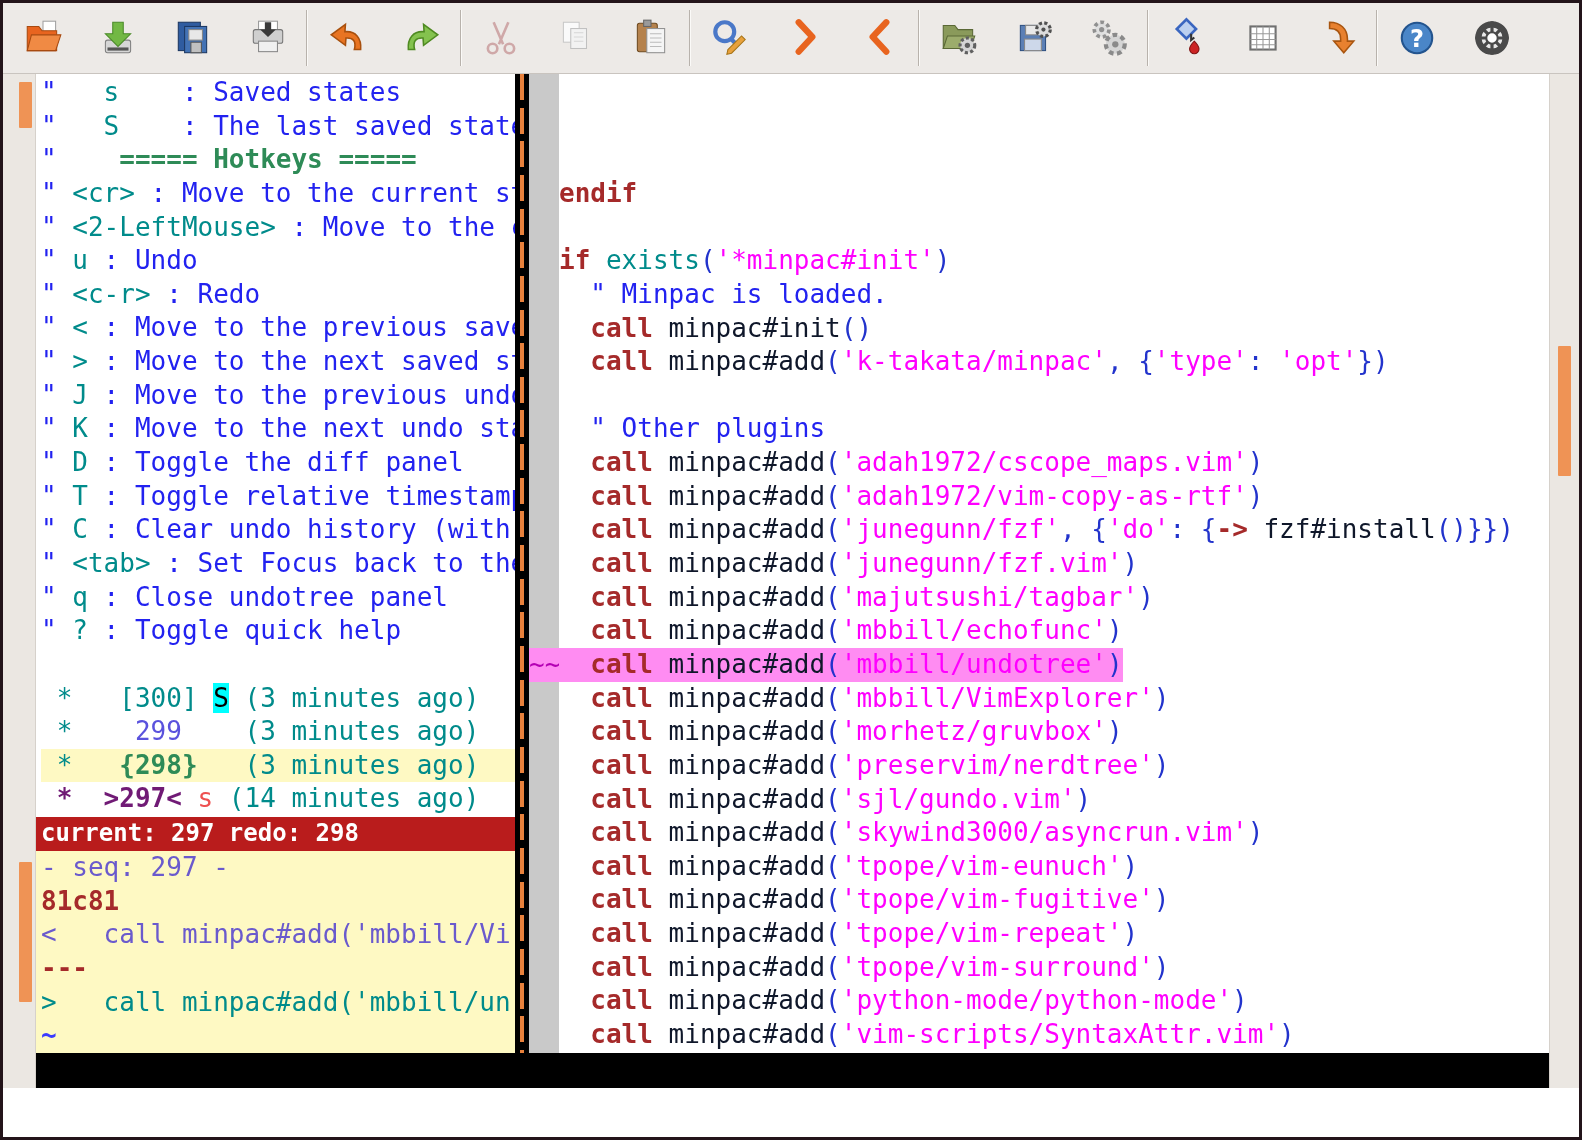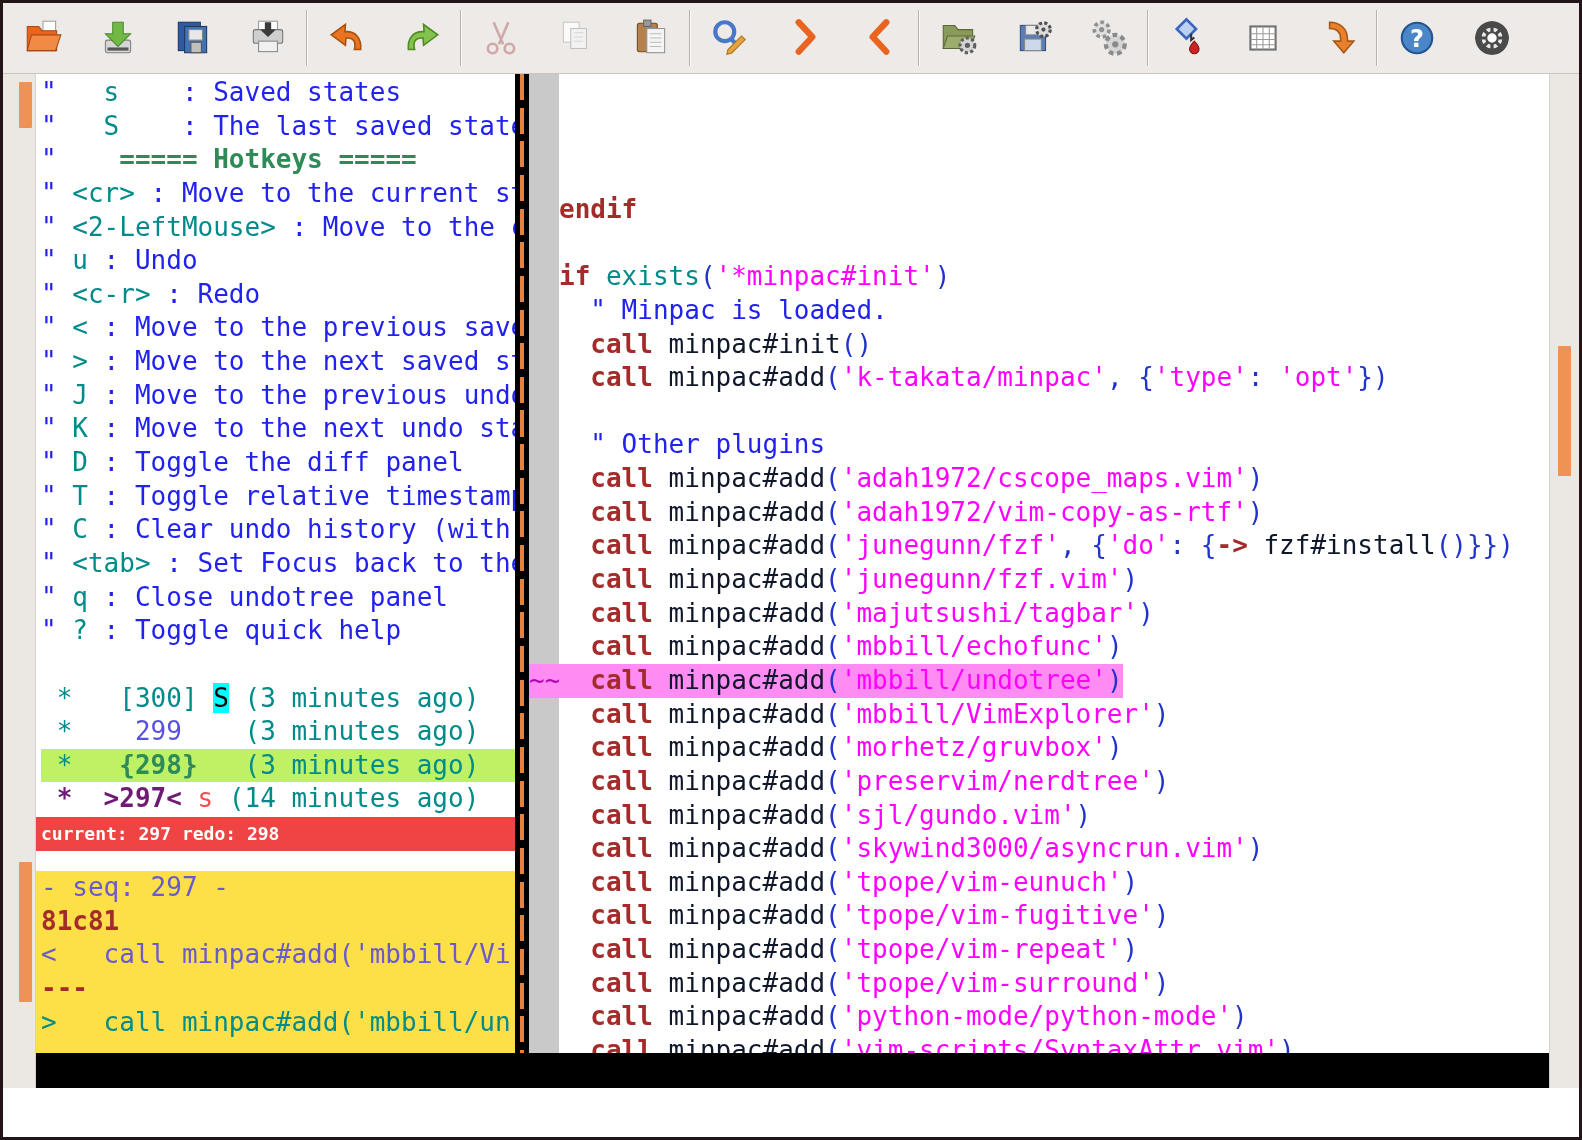--- a/index.html
+++ b/index.html
@@ -81,7 +81,7 @@
   }
   .main-win {
     position:absolute; left:526px; top:0; width:1020px; height:979px;
-    padding-top:18px; background:#fff; overflow:hidden;
+    padding-top:2px; background:#fff; overflow:hidden;
   }
   .signcol {
     position:absolute; left:0; top:0; width:30px; height:979px;

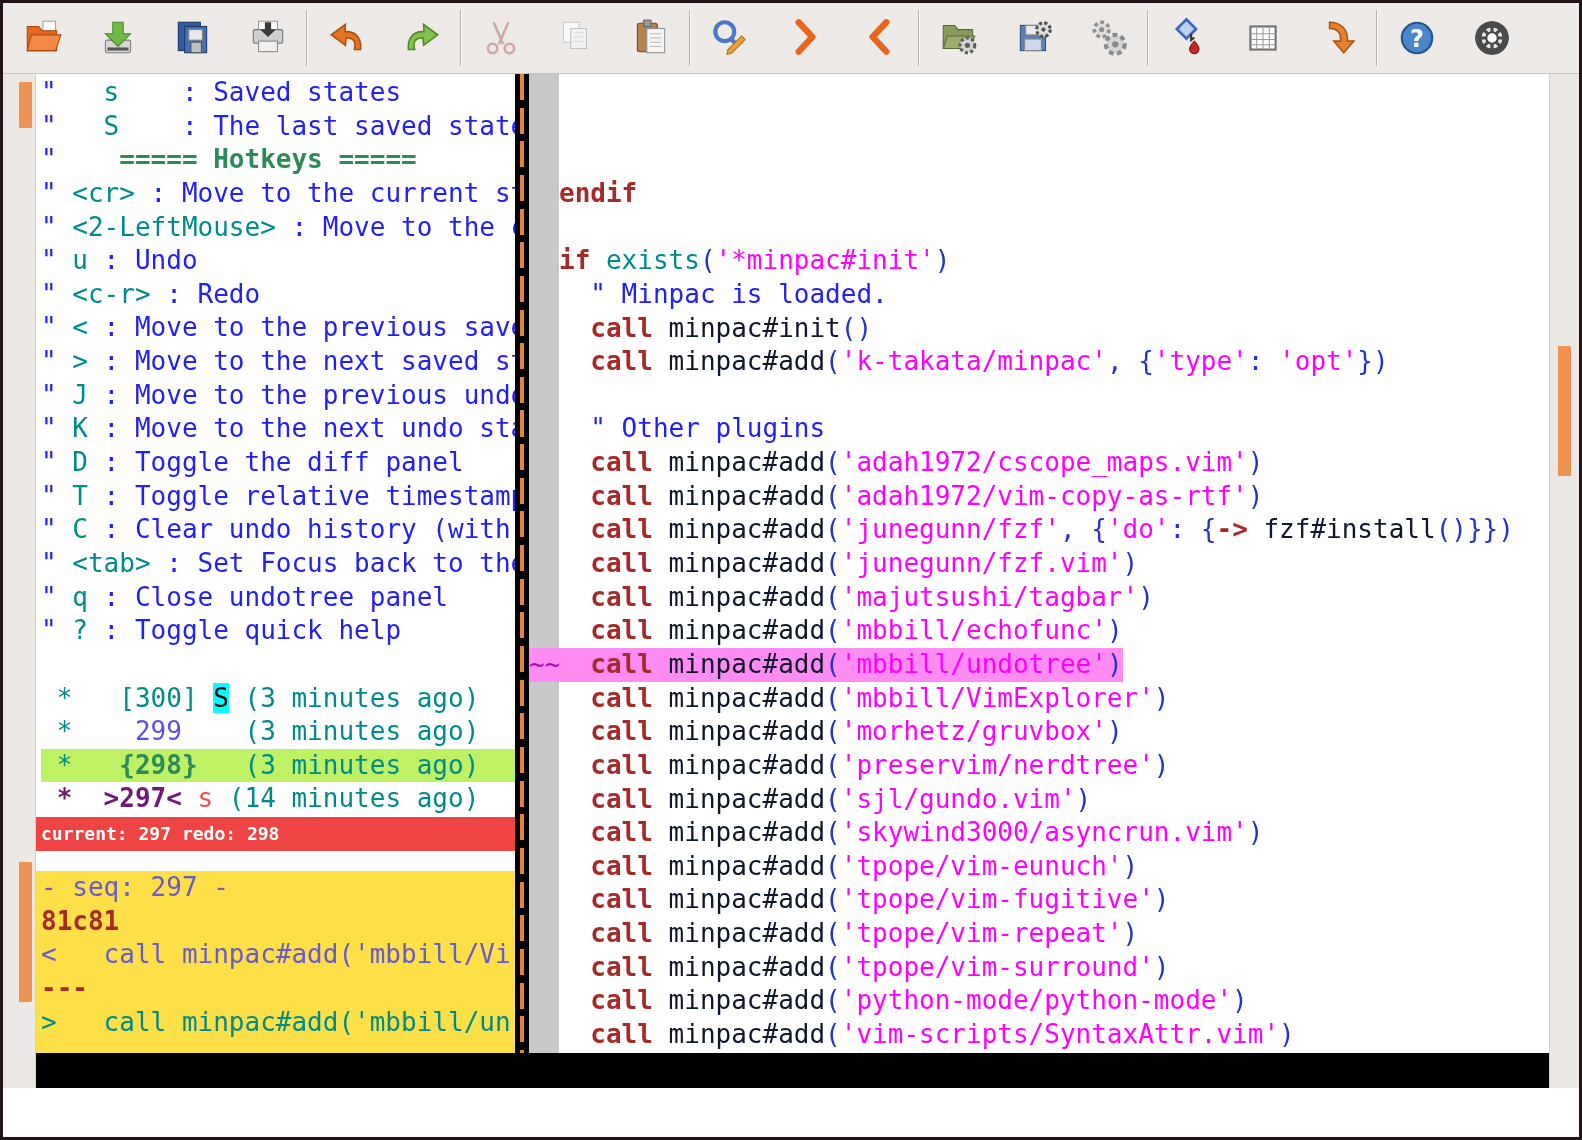--- a/index.html
+++ b/index.html
@@ -118,7 +118,7 @@
   .tk-nontext { color:#3b3bff; font-weight:bold; }
   .tk-cursor  { background:#00ffff; color:#000; }
 
-  .hl-cursor-line { background:#bef264; }
+  .hl-cursor-line { background:#fef9c3; }
   .hl-change-line .signcell,
   .hl-change-line .codewrap { background:#ff8cf2; }
 </style>

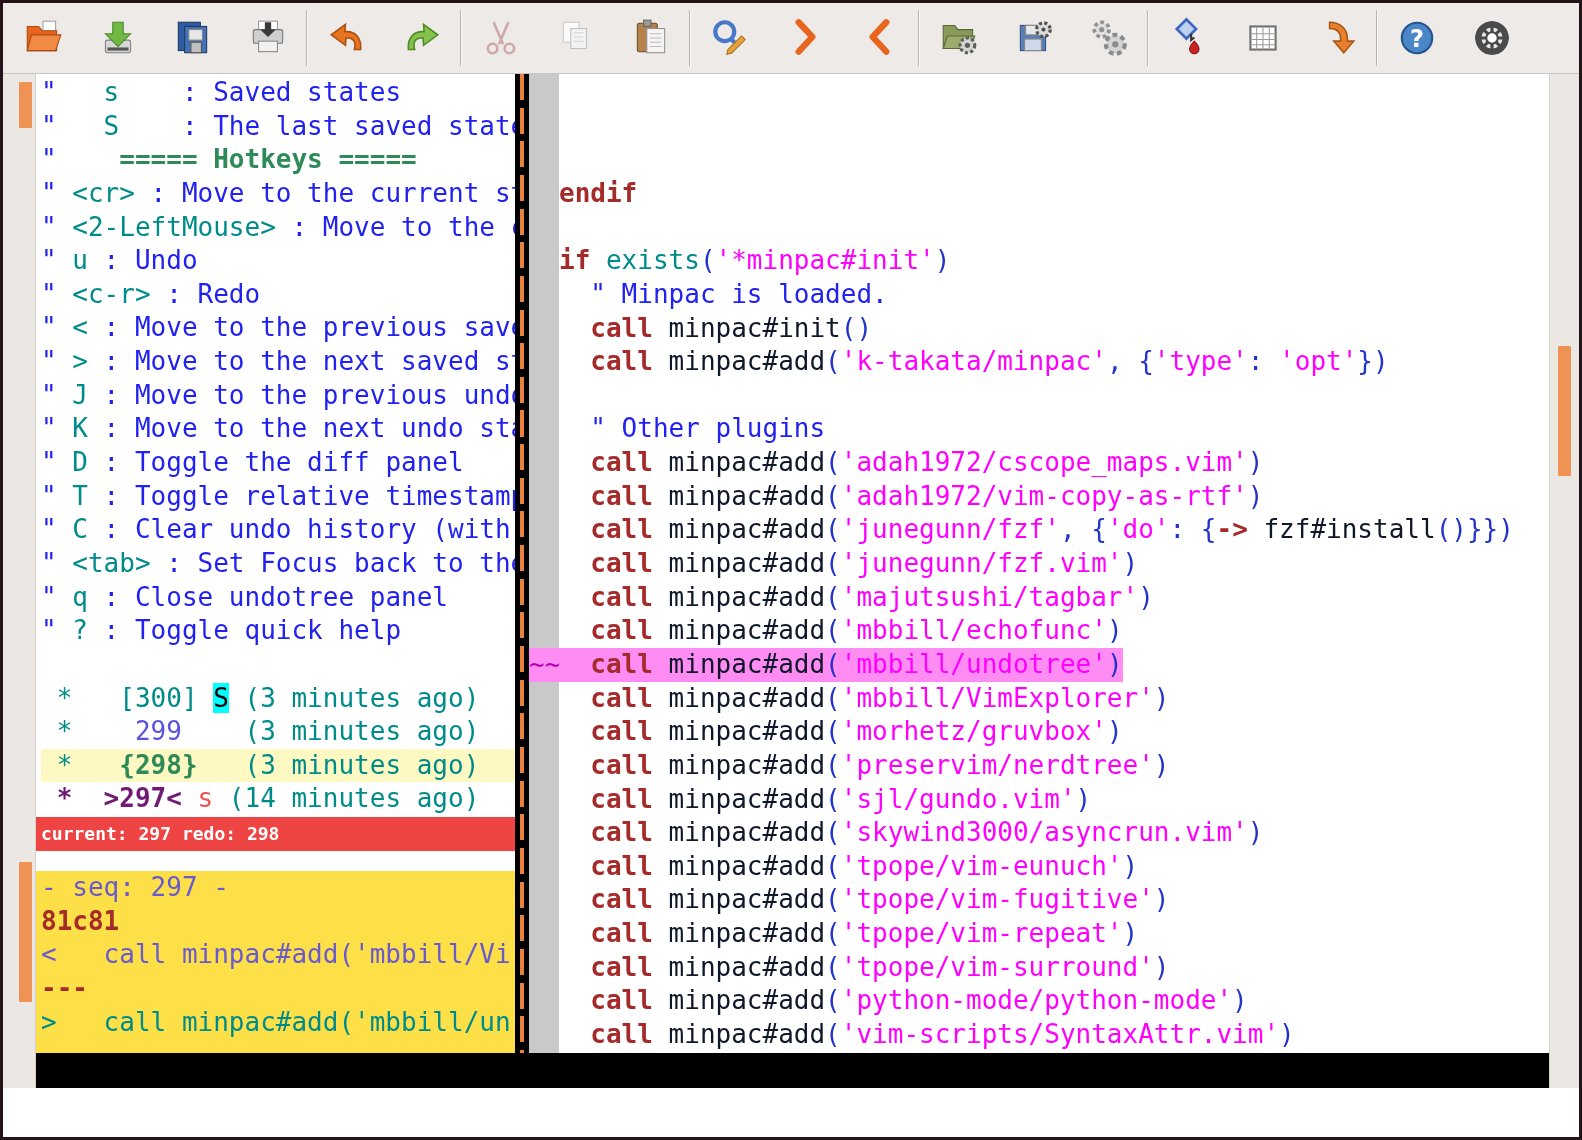--- a/index.html
+++ b/index.html
@@ -63,8 +63,8 @@
   }
   .undotree-status {
     position:absolute; left:33px; top:743px; width:479px; height:34px;
-    background:#ef4444; color:#fff; font-weight:bold;
-    font-size:18px; line-height:33px; padding-left:5px; white-space:pre;
+    background:#b91c1c; color:#fff; font-weight:bold;
+    font-size:24px; line-height:33px; padding-left:5px; white-space:pre;
     overflow:hidden;
   }
   .diff-win {

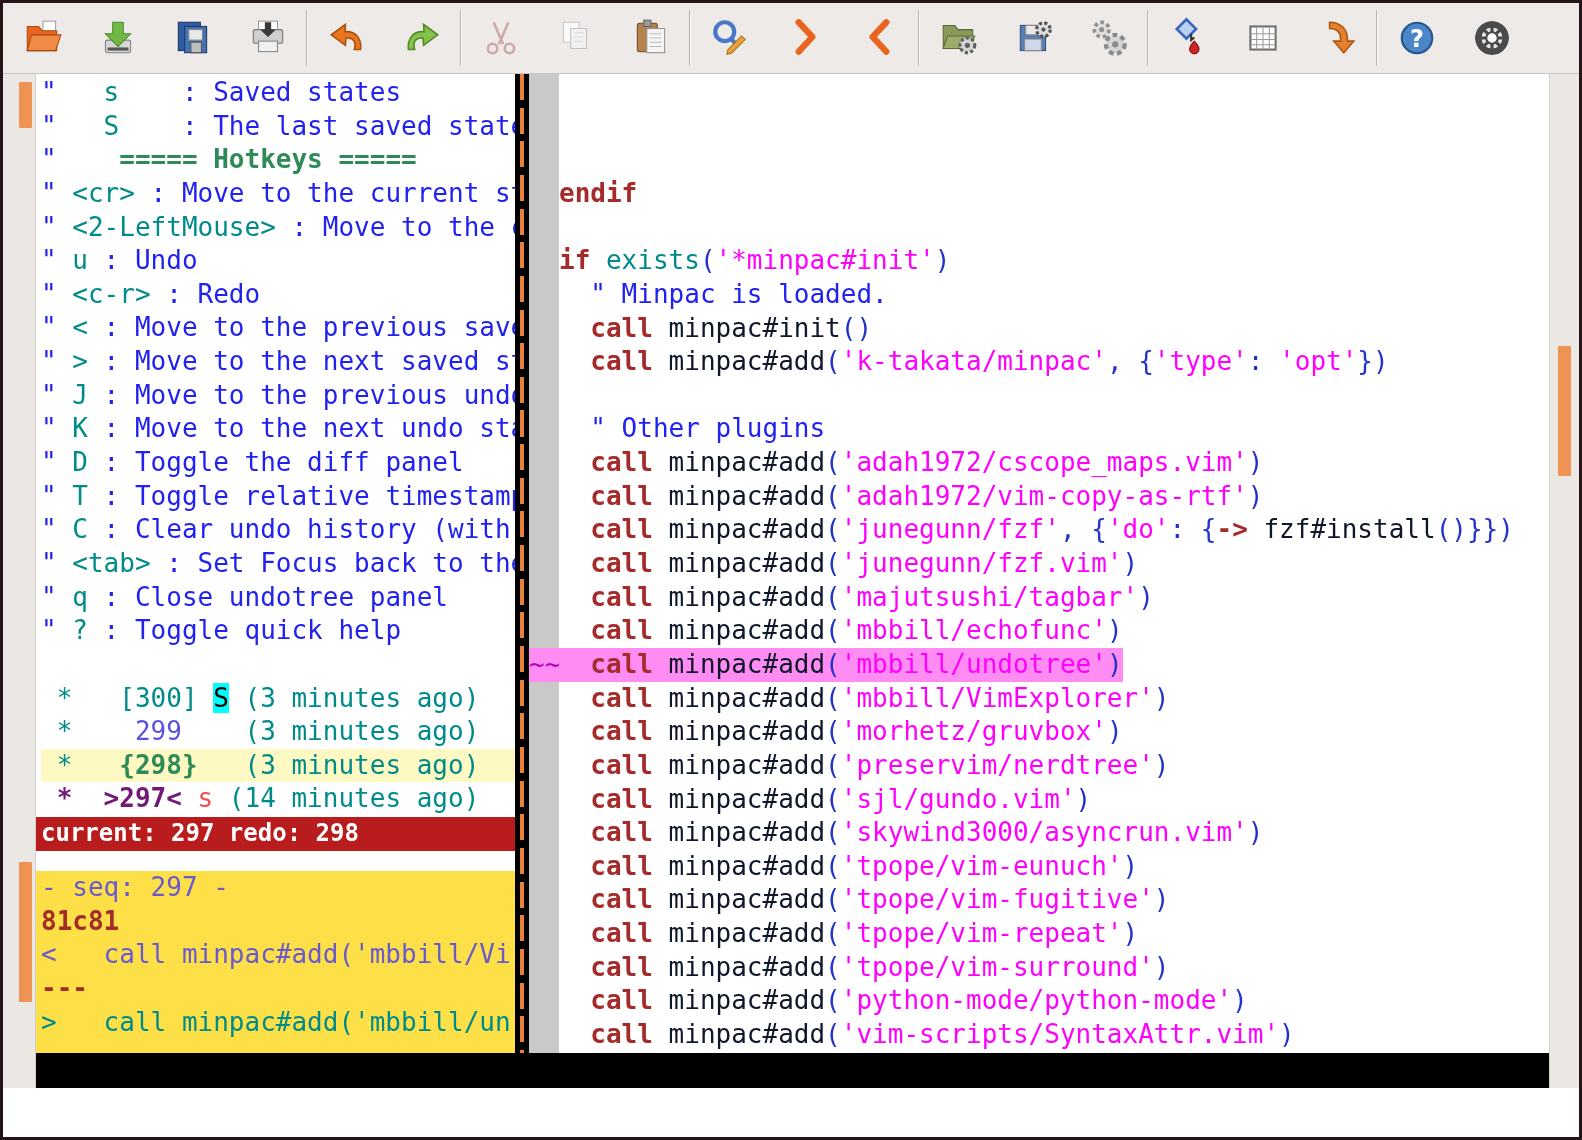--- a/index.html
+++ b/index.html
@@ -68,8 +68,8 @@
     overflow:hidden;
   }
   .diff-win {
-    position:absolute; left:33px; top:797px; width:479px; height:202px;
-    padding-left:5px; background:#fde047; overflow:hidden;
+    position:absolute; left:33px; top:777px; width:479px; height:202px;
+    padding-left:5px; background:#fef9c3; overflow:hidden;
   }
   .vsep {
     position:absolute; left:512px; top:0; width:14px; height:979px;

